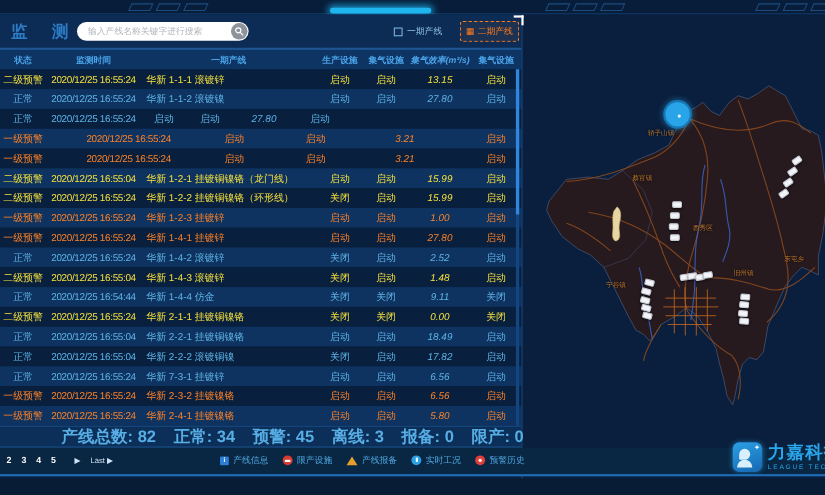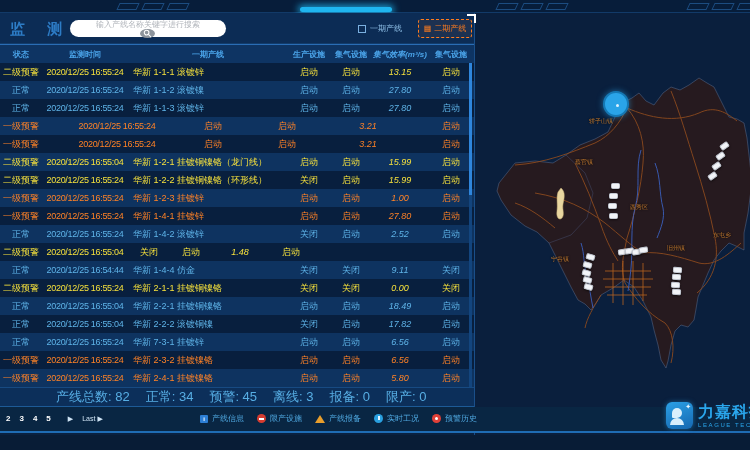--- a/index.html
+++ b/index.html
@@ -22,7 +22,7 @@
   .page-title { position:absolute; left:10px; top:7px; font-size:15px; font-weight:bold;
     color:#2d7cc6; letter-spacing:9px; }
   .search-box { position:absolute; left:70px; top:7px; width:156px; height:17px;
-    background:#fff; border-radius:9px; display:flex; align-items:center;flex-direction:column; }
+    background:#fff; border-radius:9px; display:flex; align-items:center; }
   .search-box input { flex:1; border:none; outline:none; background:transparent;
     font-size:8px; color:#555; padding:0 4px 0 10px; font-family:"Liberation Sans",sans-serif; }
   .search-box input::placeholder { color:#b0b4ba; }

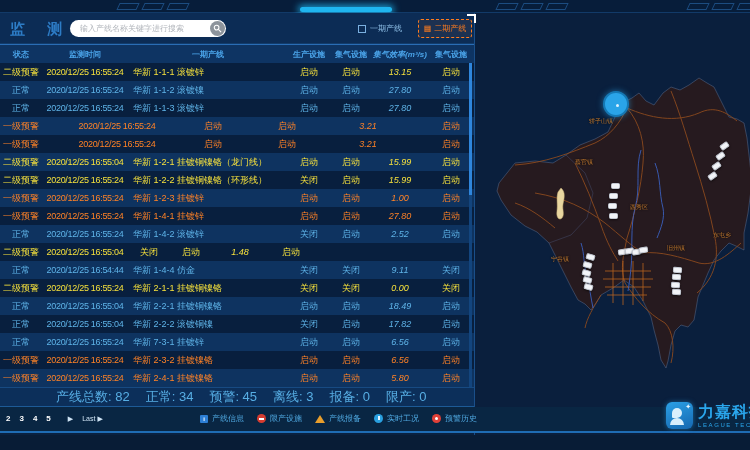--- a/index.html
+++ b/index.html
@@ -268,7 +268,6 @@
       <div class="trow lv-normal bg-dark">
         <div class="c-status">正常</div>
         <div class="c-time">2020/12/25 16:55:24</div>
-        <div class="c-name">华新 1-1-3 滚镀锌</div>
         <div class="c-prod">启动</div>
         <div class="c-gas">启动</div>
         <div class="c-eff">27.80</div>

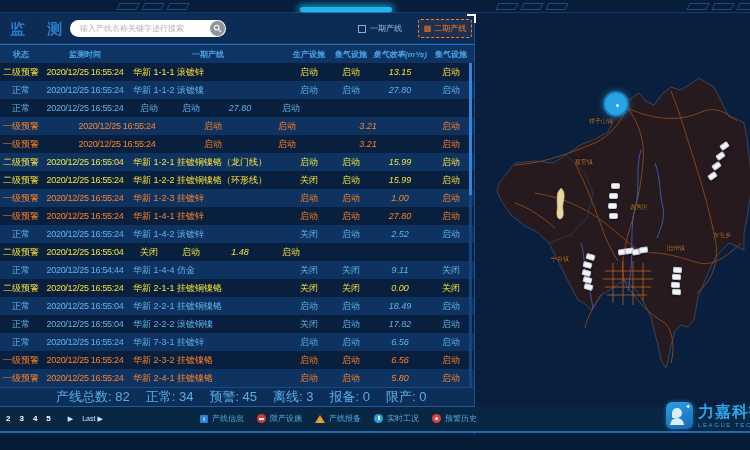--- a/index.html
+++ b/index.html
@@ -337,6 +337,7 @@
       <div class="trow lv-warn2 bg-dark">
         <div class="c-status">二级预警</div>
         <div class="c-time">2020/12/25 16:55:04</div>
+        <div class="c-name">华新 1-4-3 滚镀锌</div>
         <div class="c-prod">关闭</div>
         <div class="c-gas">启动</div>
         <div class="c-eff">1.48</div>

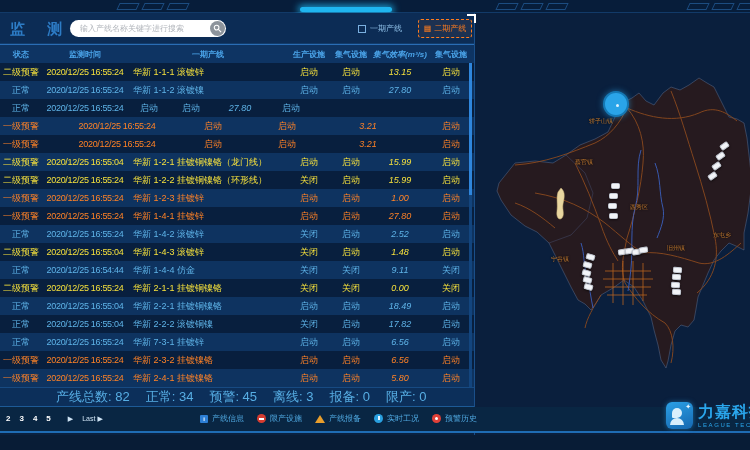--- a/index.html
+++ b/index.html
@@ -59,7 +59,7 @@
   .summary { position:absolute; top:387px; left:0; width:474px; height:20px;
     background:#0c2f5a; border-top:1px solid #174a82; border-bottom:1px solid #1d5a96;
     display:flex; align-items:center; padding-left:56px; }
-  .summary .sitem { font-size:13px; color:#57aee4; margin-right:16px; white-space:nowrap; }
+  .summary .sitem { font-size:15px; color:#57aee4; margin-right:16px; white-space:nowrap;font-weight:bold; }
   
   .bottombar { position:absolute; top:407px; left:0; width:750px; height:26px;
     background:#092643; border-bottom:2px solid #1f6cb4; }

